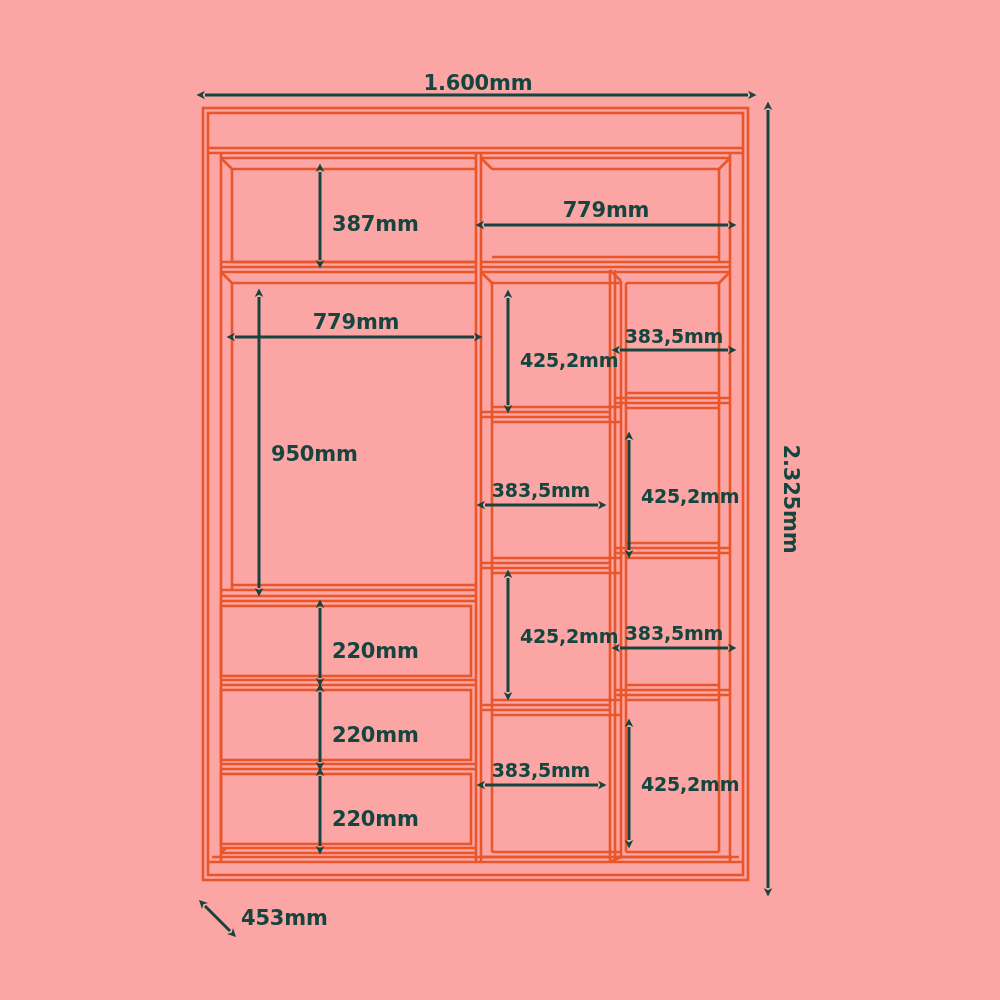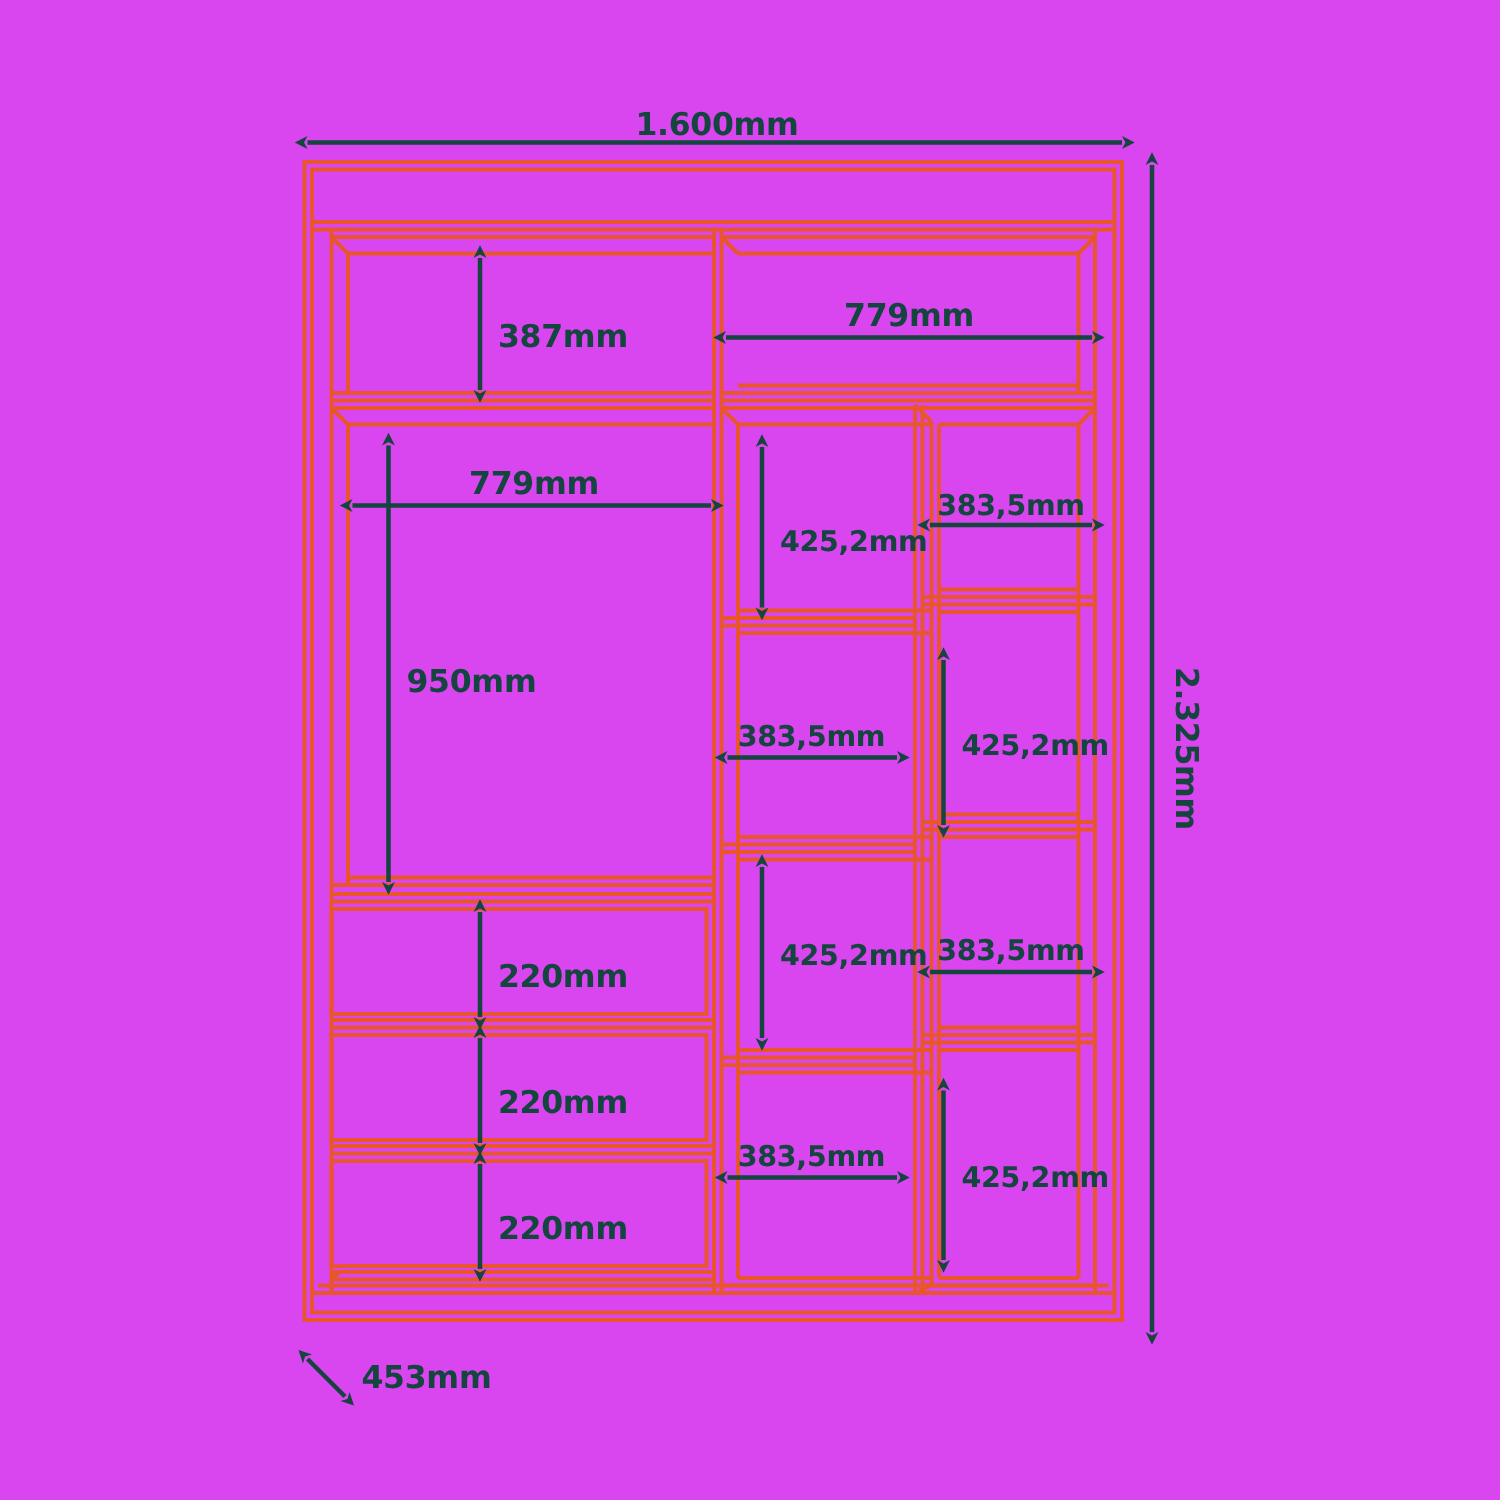--- a/index.html
+++ b/index.html
@@ -17,7 +17,7 @@
     position: relative;
     width: 1000px;
     height: 1000px;
-    background: #d946ef;
+    background: #fca5a5;
   }
   svg#technical-drawing {
     display: block;

